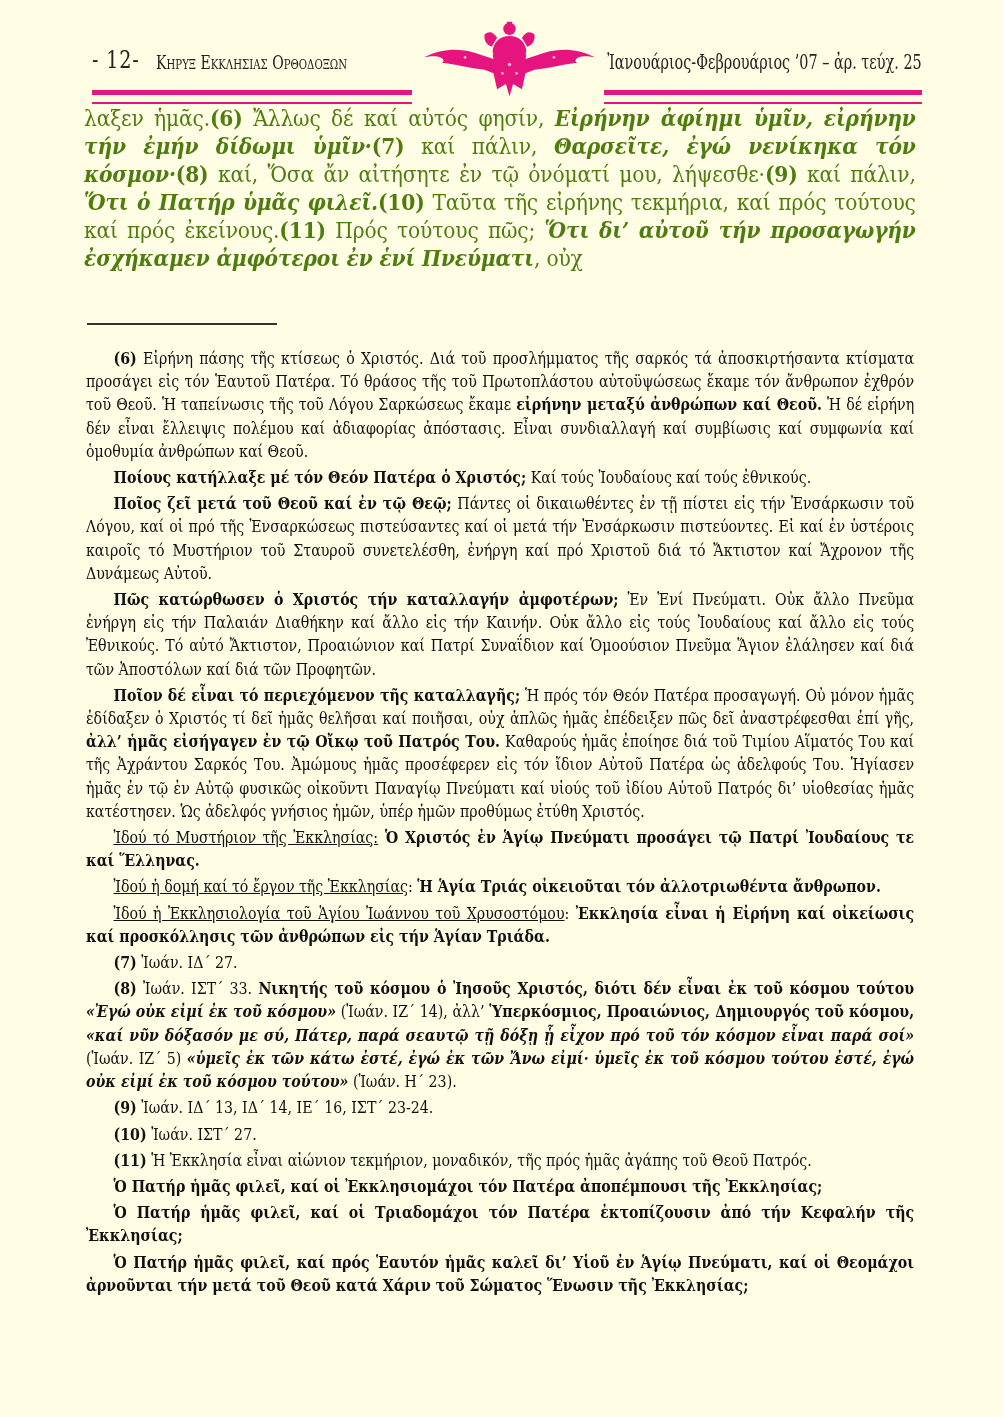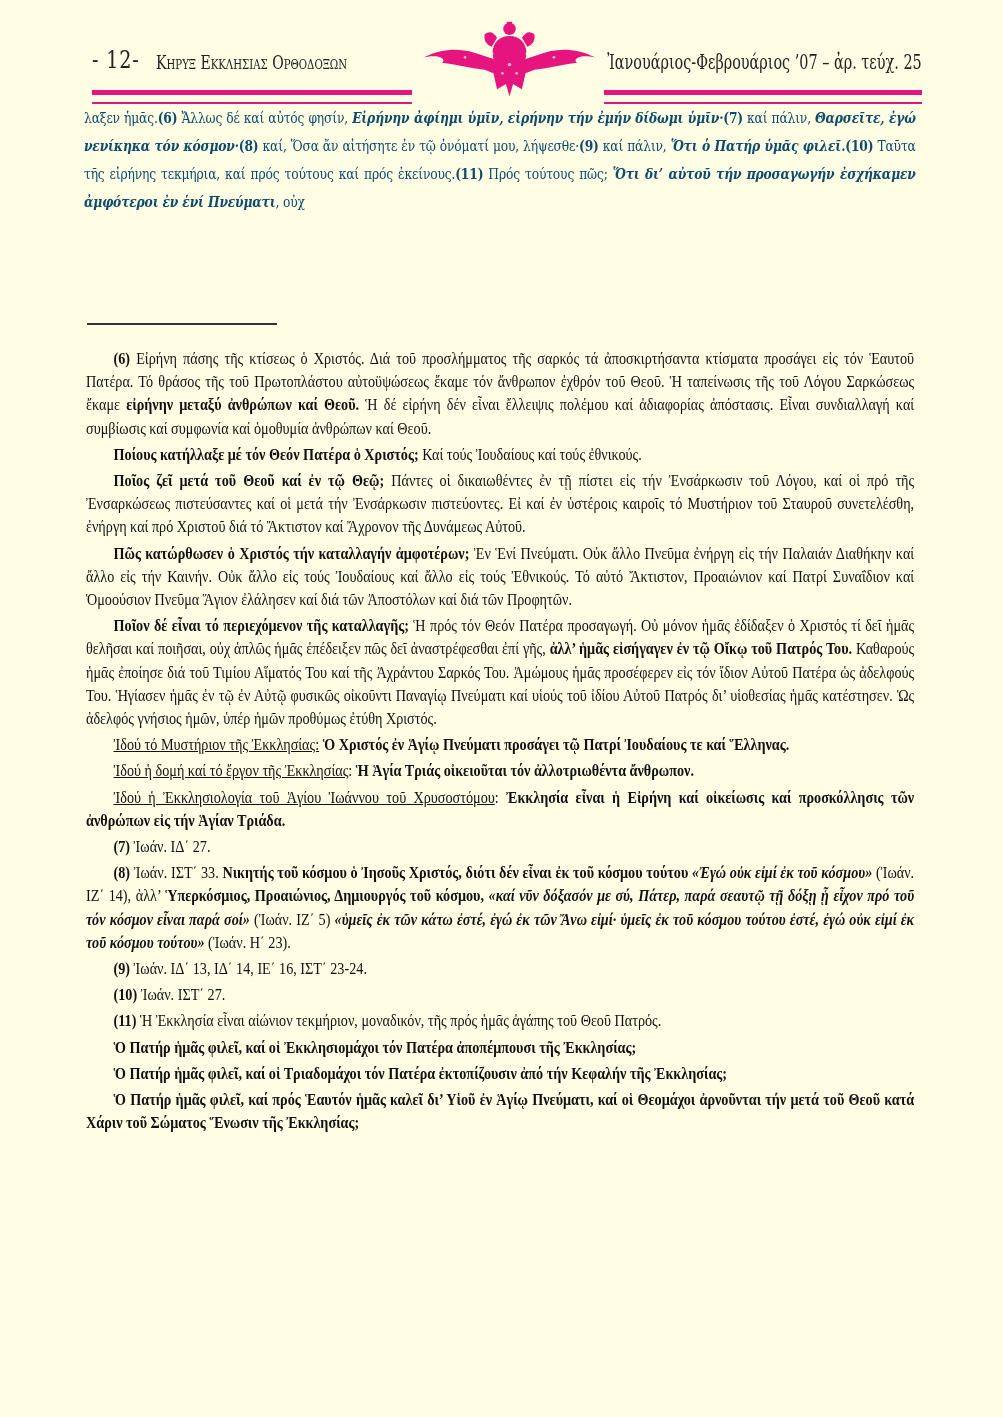--- a/index.html
+++ b/index.html
@@ -16,7 +16,7 @@
   .rule-thick { position: absolute; top: 52px; height: 5px; background: #e6147f; }
   .rule-thin { position: absolute; top: 64px; height: 1.5px; background: #e6147f; }
 
-  .main { position: absolute; left: 84px; top: 104px; width: 832px; color: #0c4a6e; font-size: 14px; line-height: 28px; text-align: justify; letter-spacing: -0.2px; }
+  .main { position: absolute; left: 84px; top: 104px; width: 832px; color: #4d7c0f; font-size: 23px; line-height: 28px; text-align: justify; letter-spacing: -0.2px; }
   .main p { margin: 0; transform: scaleX(0.88); transform-origin: left; width: 113.6%; }
   .bi { font-weight: bold; font-style: italic; }
   .b { font-weight: bold; }

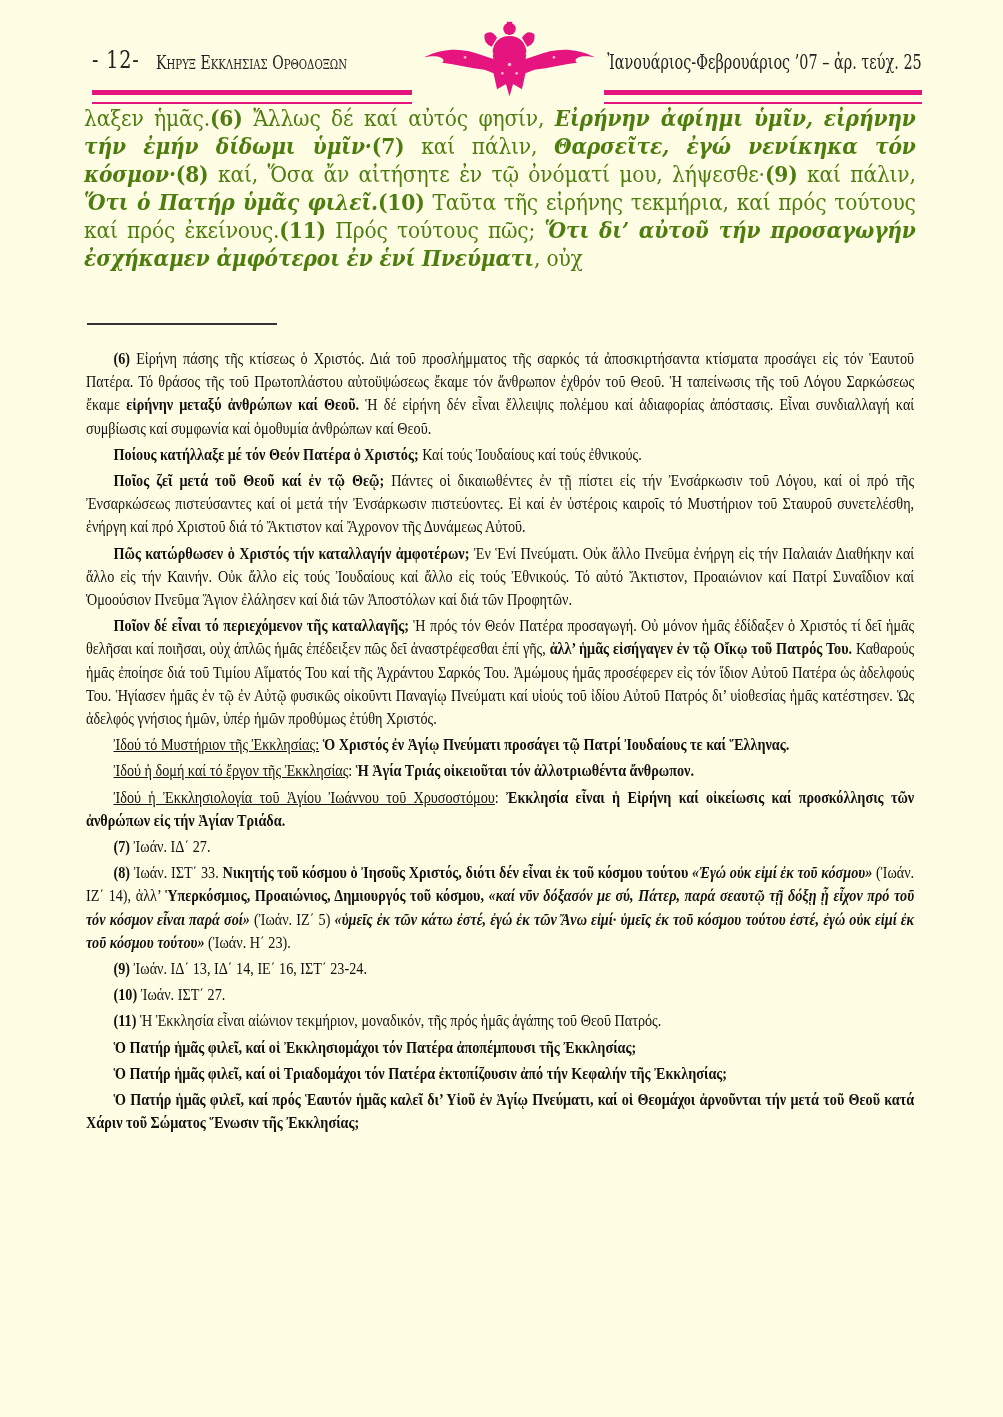--- a/index.html
+++ b/index.html
@@ -23,7 +23,7 @@
 
   .fn-rule { position: absolute; left: 87px; top: 323px; width: 190px; height: 2px; background: #333; }
 
-  .notes { position: absolute; left: 86px; top: 347px; width: 828px; color: #111; font-size: 16.5px; line-height: 23.2px; text-align: justify; font-family: Liberation Serif, serif; }
+  .notes { position: absolute; left: 86px; top: 347px; width: 828px; color: #111; font-size: 16.5px; line-height: 23.2px; text-align: justify; }
   .notes p { margin: 0 0 3px 0; text-indent: 32px; transform: scaleX(0.86); transform-origin: left; width: 116.3%; }
   .notes .u { text-decoration: underline; }
   .notes .bi { font-weight: bold; font-style: italic; }

